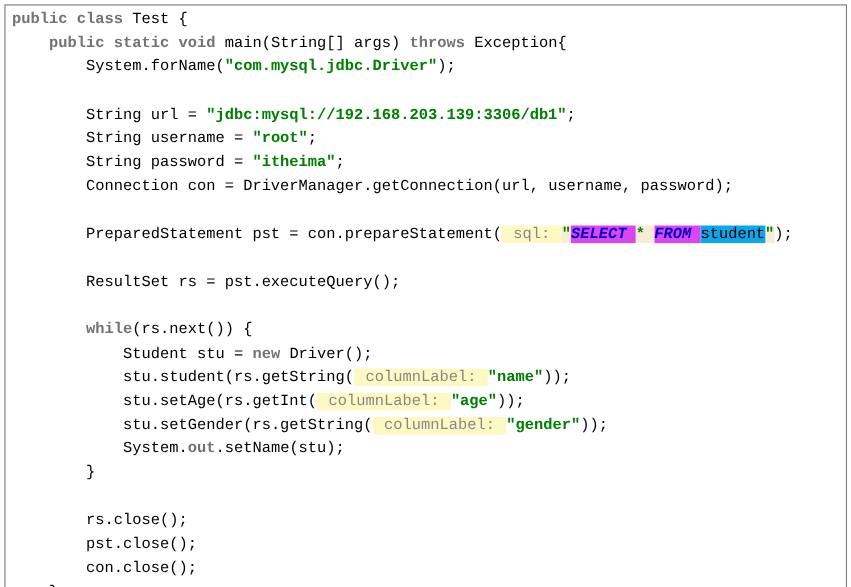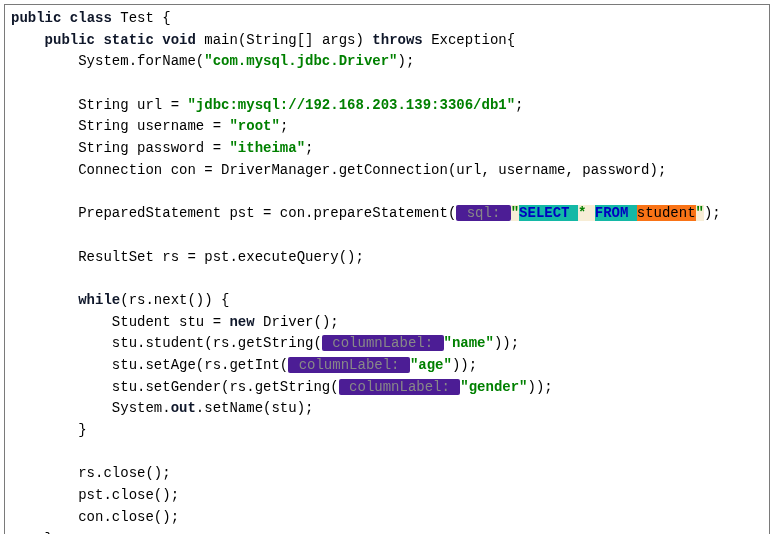--- a/index.html
+++ b/index.html
@@ -24,7 +24,7 @@
       white-space: pre;
       overflow: hidden;
     }
-    .kw { color: #0f172a; font-weight: bold; }
+    .kw { color: #737373; font-weight: bold; }
     .str { color: #008000; font-weight: bold; }
     .italic { }
     .param-hint {

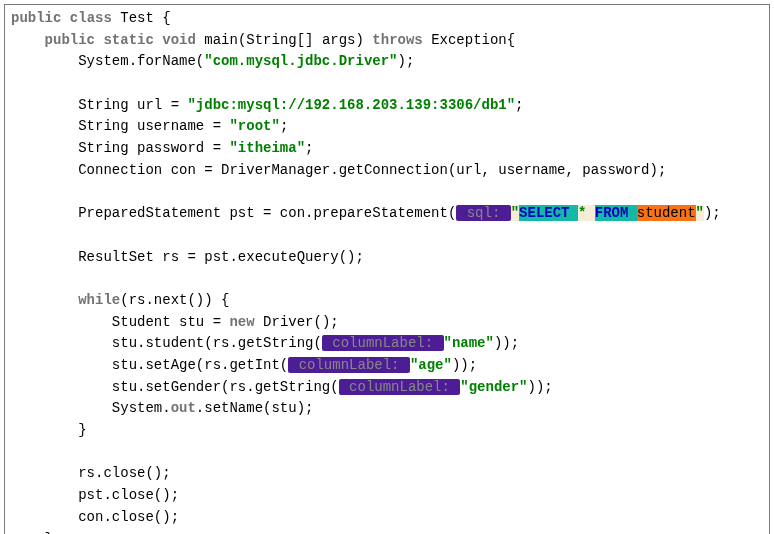--- a/index.html
+++ b/index.html
@@ -28,7 +28,7 @@
     .str { color: #008000; font-weight: bold; }
     .italic { }
     .param-hint {
-      background: #4c1d95;
+      background: #fef9c3;
       color: #888;
       padding: 0 2px;
       border-radius: 2px;

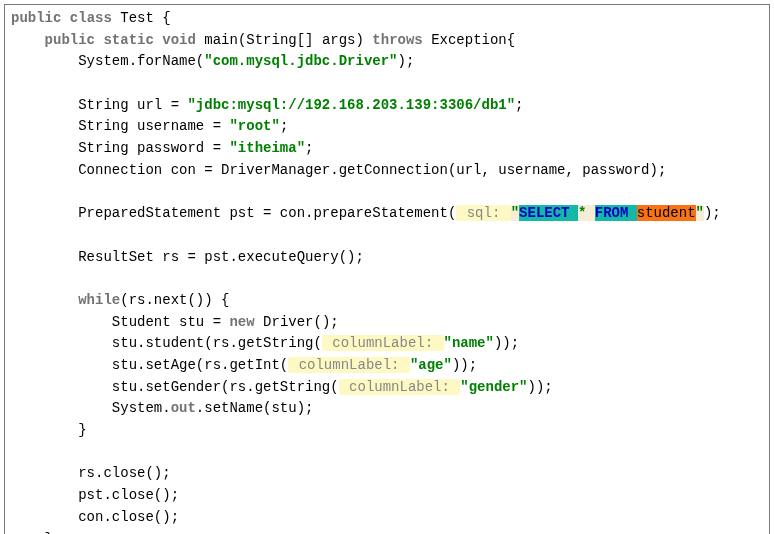--- a/index.html
+++ b/index.html
@@ -38,7 +38,8 @@
     .sql-kw {
       color: #0000c0;
       font-weight: bold;
-      background: #14b8a6;
+      background: #d946ef;
+      font-style: italic;
     }
     .sql-text {
       color: #008000;

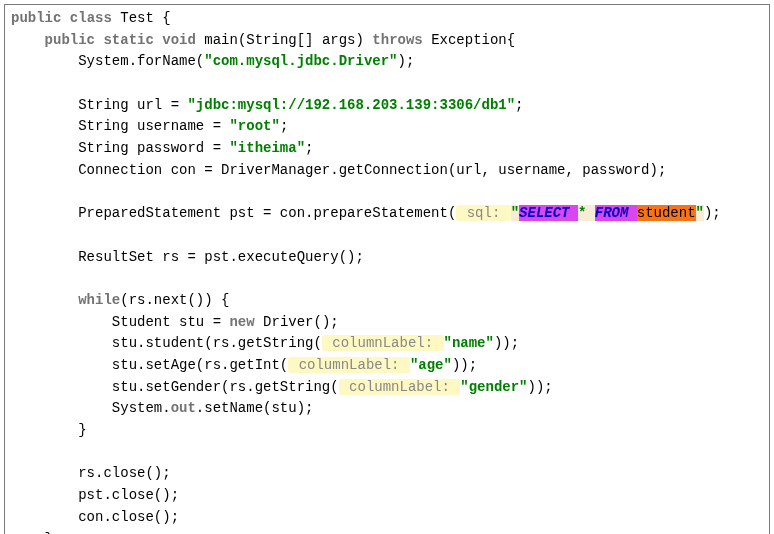--- a/index.html
+++ b/index.html
@@ -49,7 +49,7 @@
     .sql-table {
       color: #000;
       font-weight: normal;
-      background: #f97316;
+      background: #0ea5e9;
     }
   </style>
 </head>

